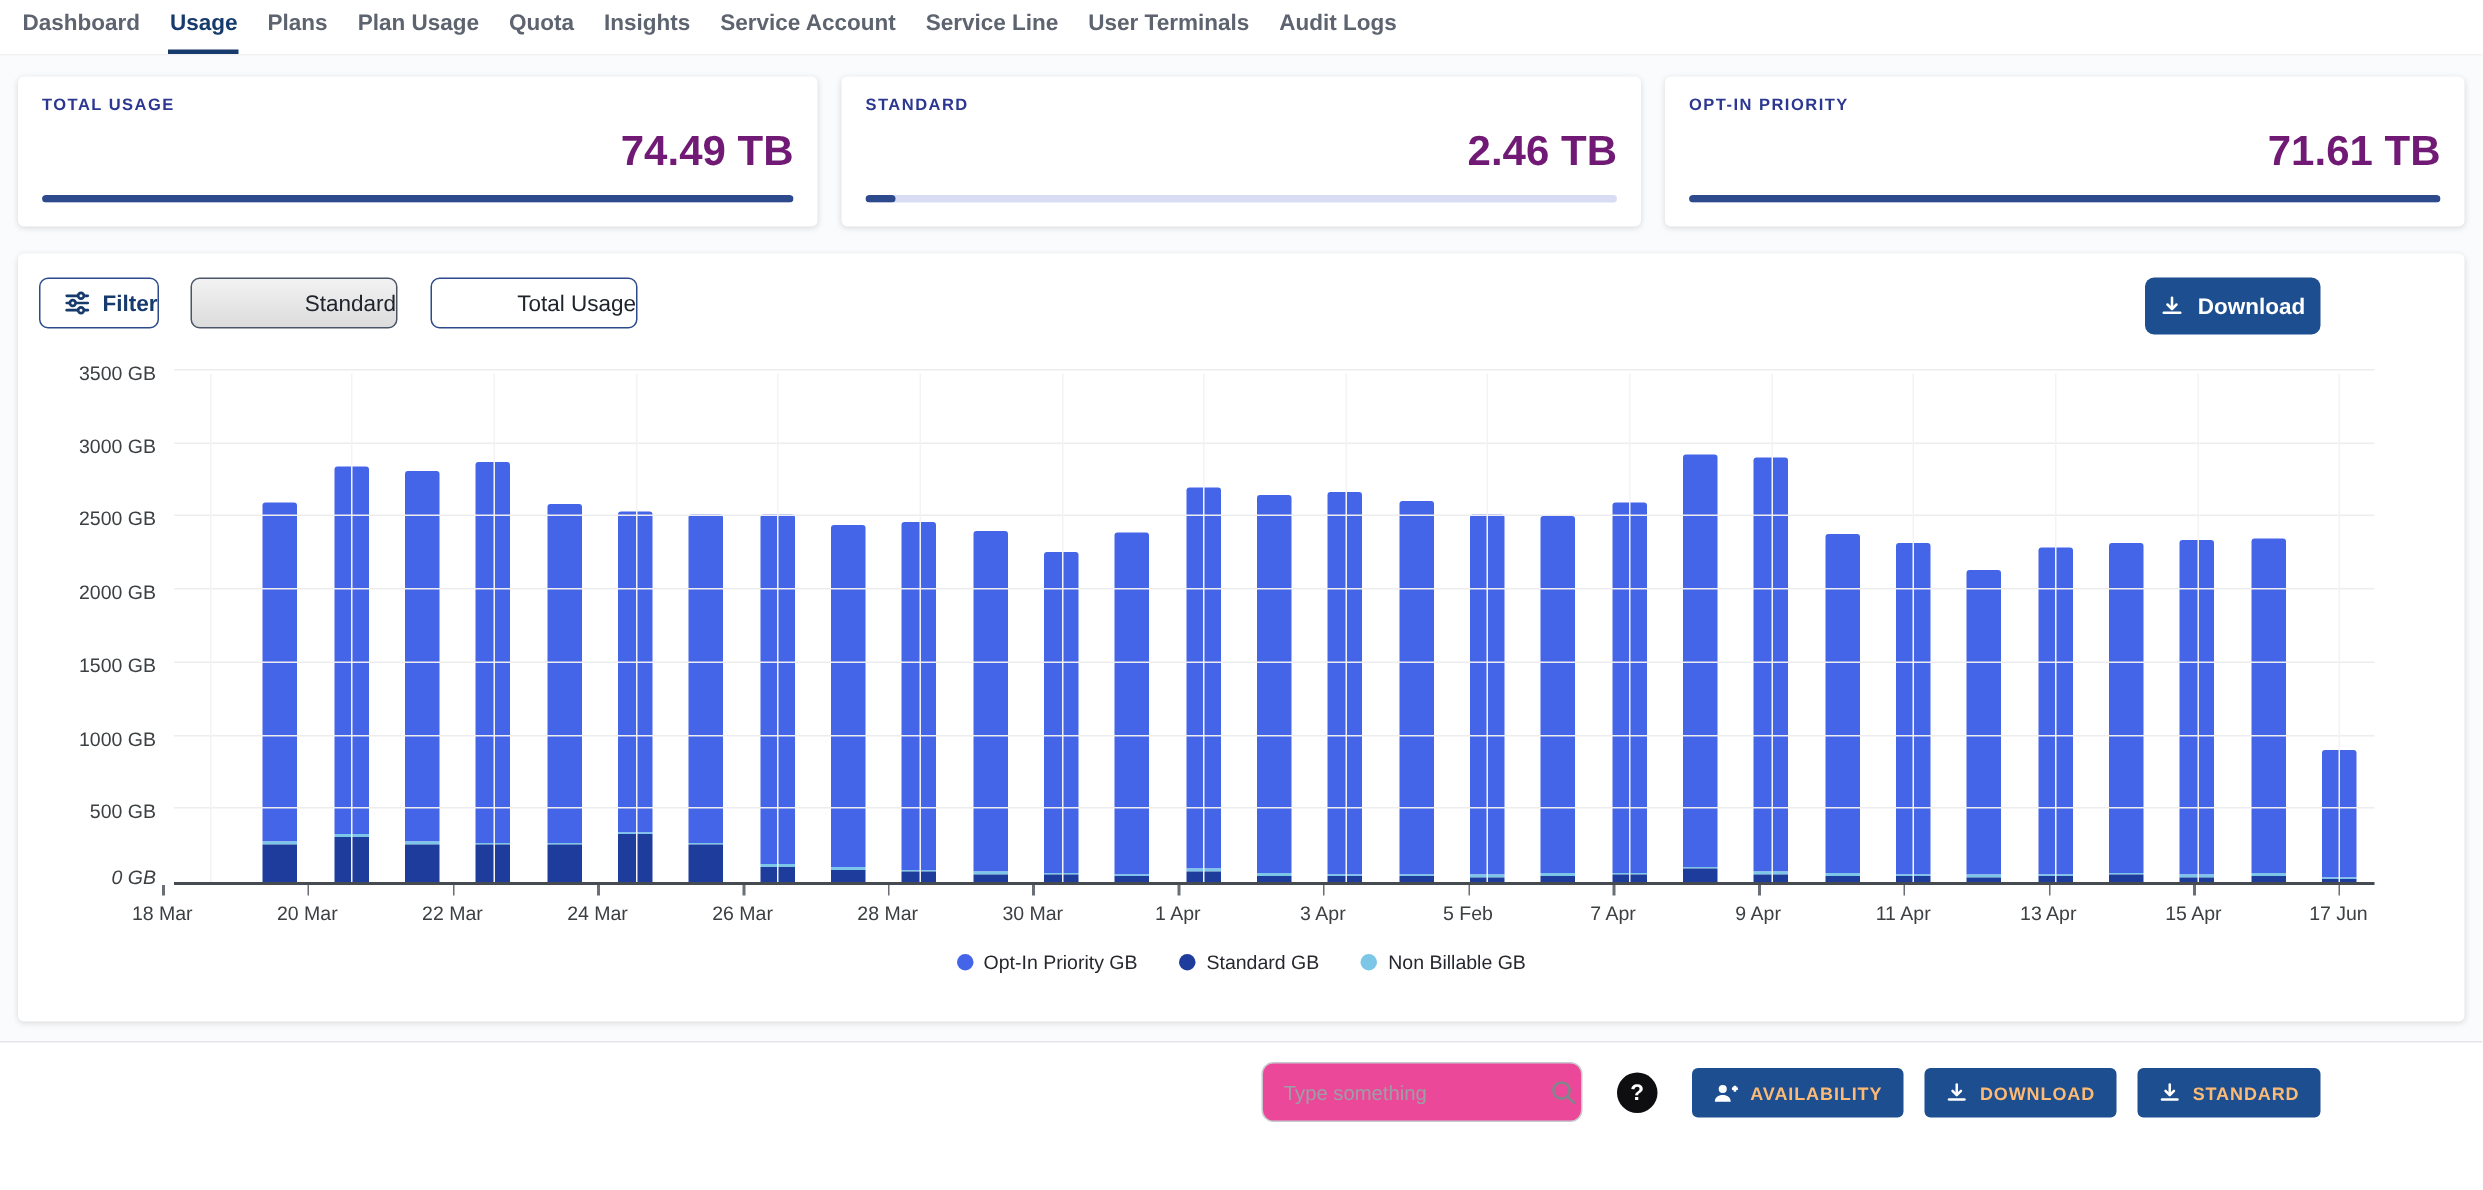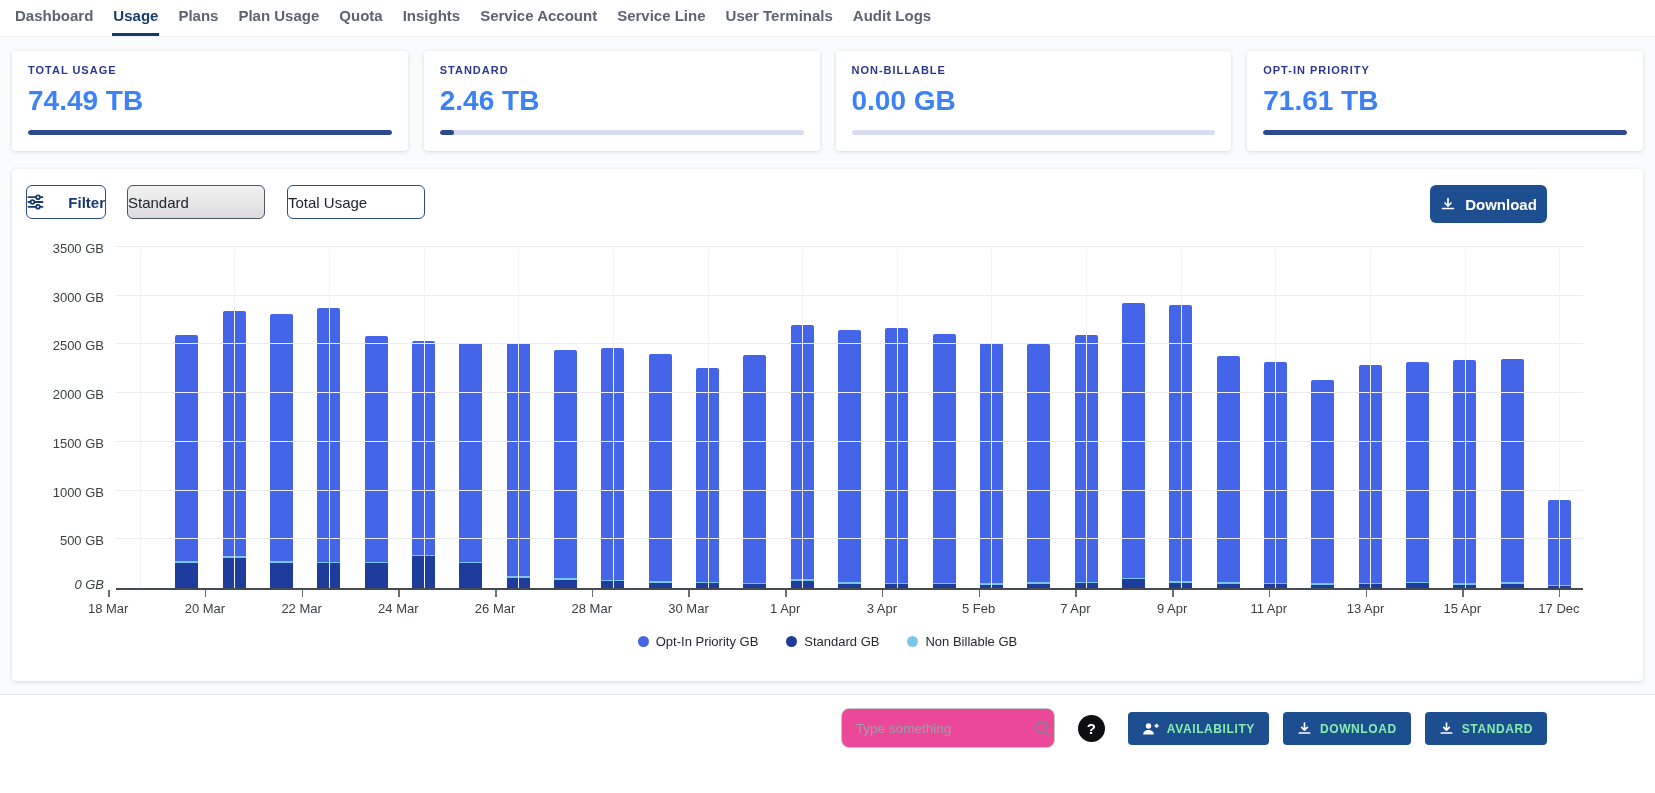--- a/index.html
+++ b/index.html
@@ -111,13 +111,6 @@
       <div class="card-value">2.46 TB</div>
       <div class="card-track">
         <div class="card-fill" style="width: 4%;"></div>
-      </div>
-    </div>
-    <div class="card">
-      <div class="card-label">NON-BILLABLE</div>
-      <div class="card-value">0.00 GB</div>
-      <div class="card-track">
-        <div class="card-fill" style="width: 0%;"></div>
       </div>
     </div>
     <div class="card">

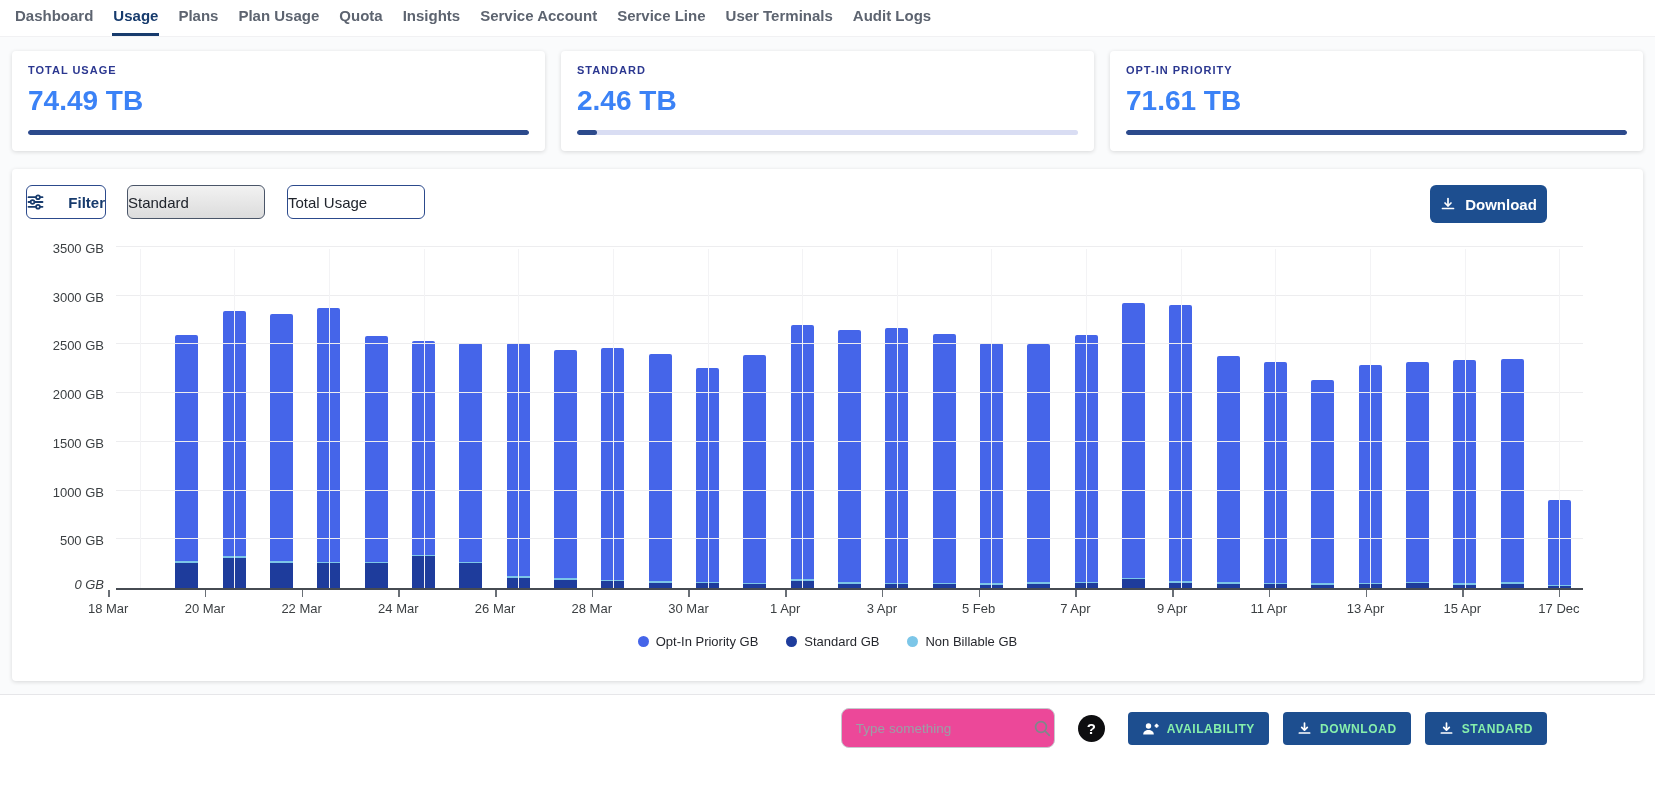--- a/index.html
+++ b/index.html
@@ -19,7 +19,7 @@
     box-shadow:0 1px 4px rgba(0,0,0,.14); padding:13px 16px 0 16px; }
   .card-label { font-size:11px; font-weight:800; letter-spacing:.09em; color:#2b3790;
     text-transform:uppercase; }
-  .card-value { font-size:28px; font-weight:700; color:#3b82f6; text-align:left;
+  .card-value { font-size:28px; font-weight:700; color:#701a75; text-align:right;
     margin-top:9px; }
   .card-track { margin-top:13px; height:5px; border-radius:3px; background:#d9ddf3;
     overflow:hidden; }

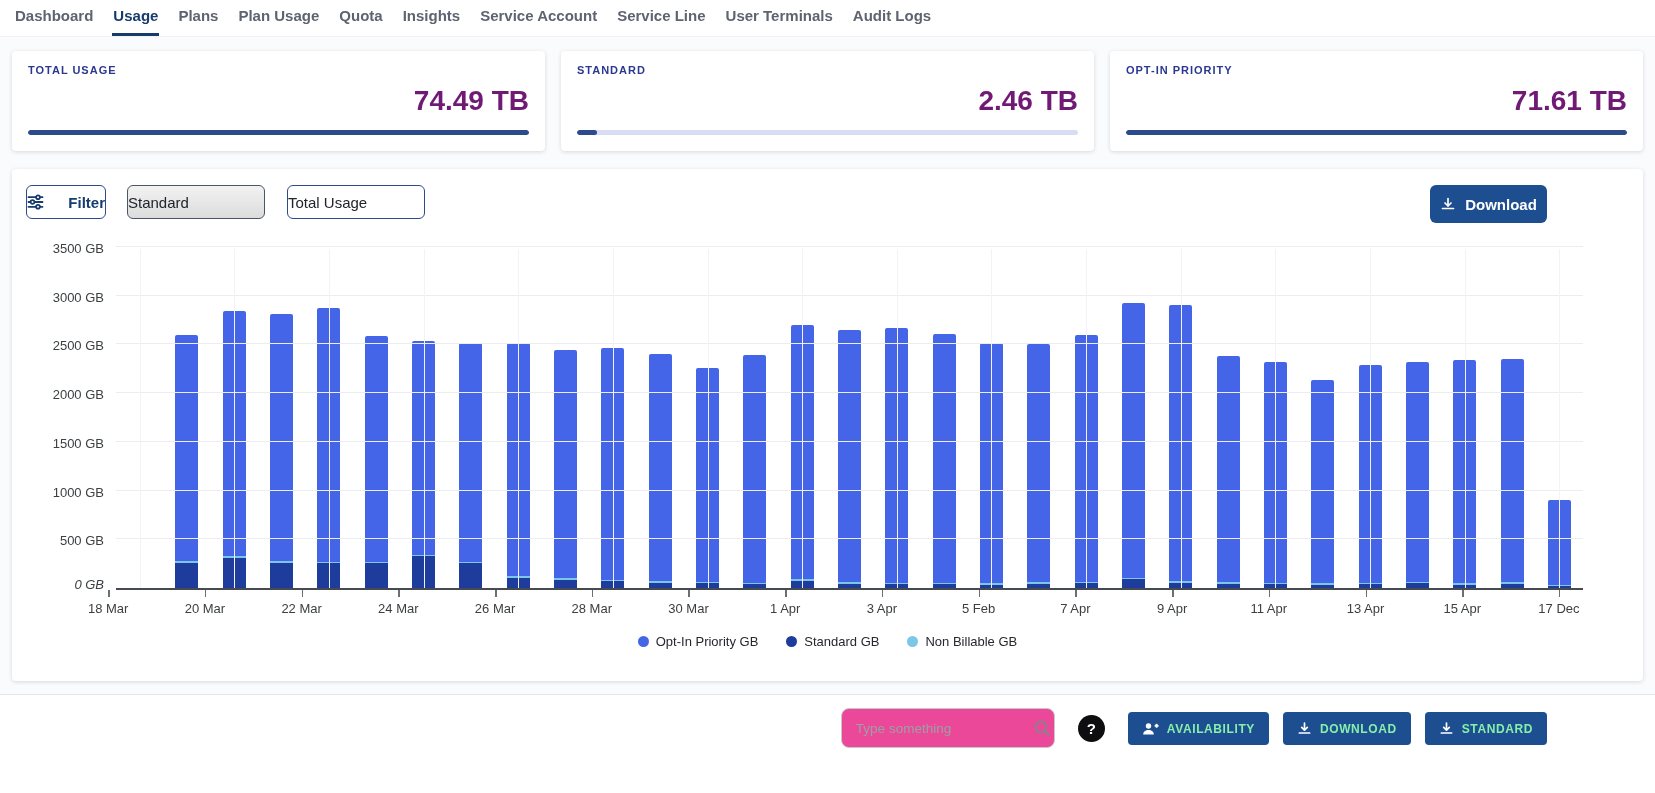--- a/index.html
+++ b/index.html
@@ -30,7 +30,7 @@
     box-shadow:0 1px 4px rgba(0,0,0,.14); padding:16px 14px 10px 14px; height:512px; }
   .toolbar { display:flex; gap:21px; align-items:center; }
   .btn-outline { height:34px; border:1.4px solid #2c4a8c; border-radius:6px; background:#fff;
-    display:flex; align-items:center; justify-content:space-between; gap:8px; cursor:pointer;
+    display:flex; align-items:center; justify-content:flex-end; gap:8px; cursor:pointer;
     font-size:15px; color:#20242c; }
   .btn-filter { width:80px; color:#173b6d; font-weight:700; }
   .btn-view { width:138px; }

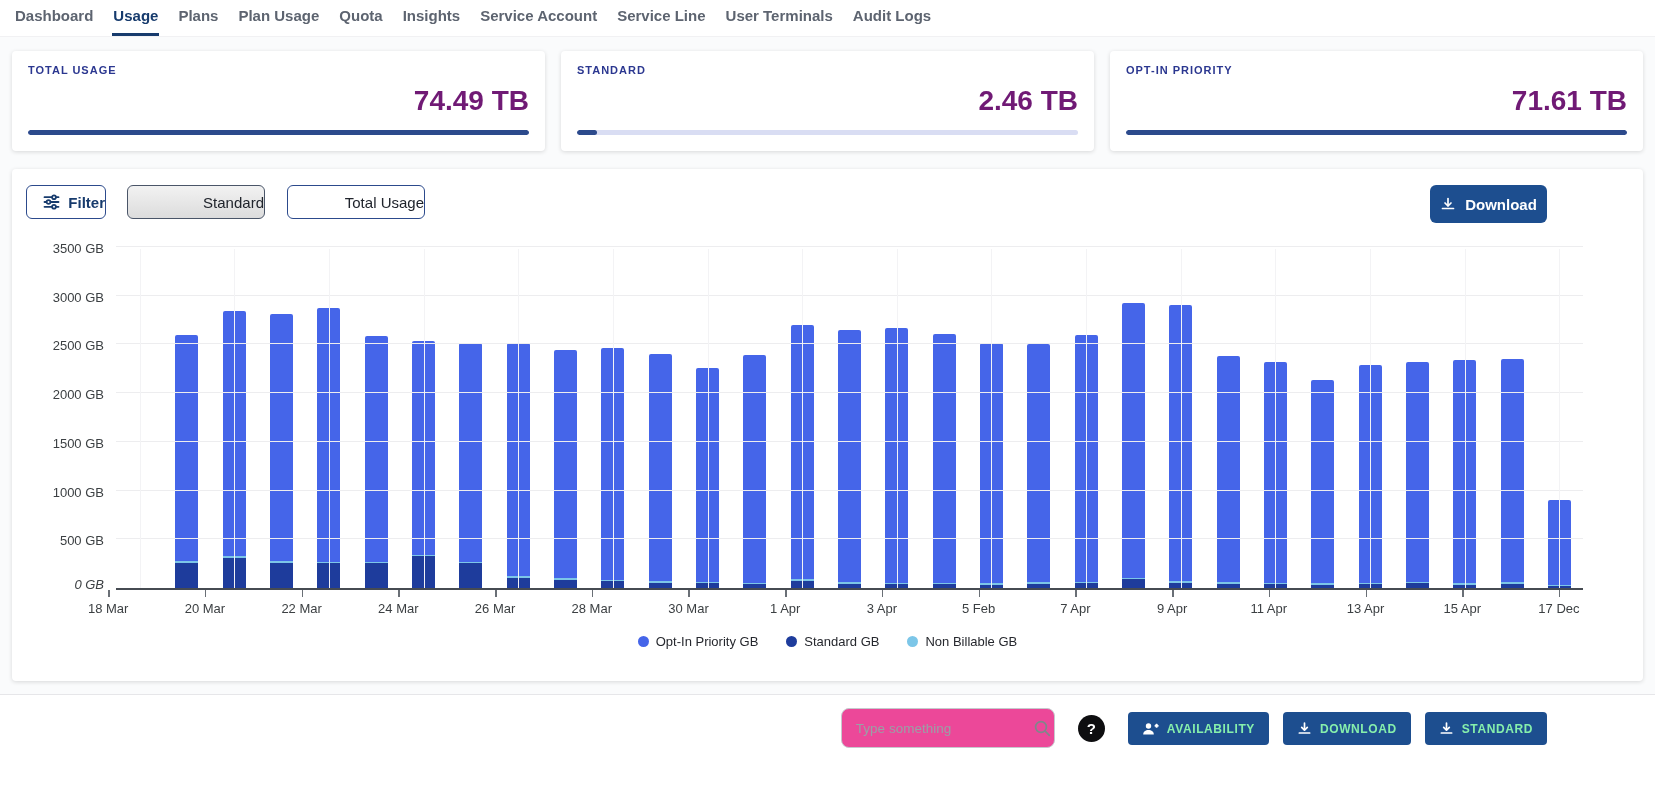--- a/index.html
+++ b/index.html
@@ -480,7 +480,7 @@
         <div class="xslot"></div>
         <div class="xslot">
           <div class="xtick"></div>
-          <div class="xlab">17 Dec</div>
+          <div class="xlab">17 Jun</div>
         </div>
       </div>
     <div class="legend" id="legend">

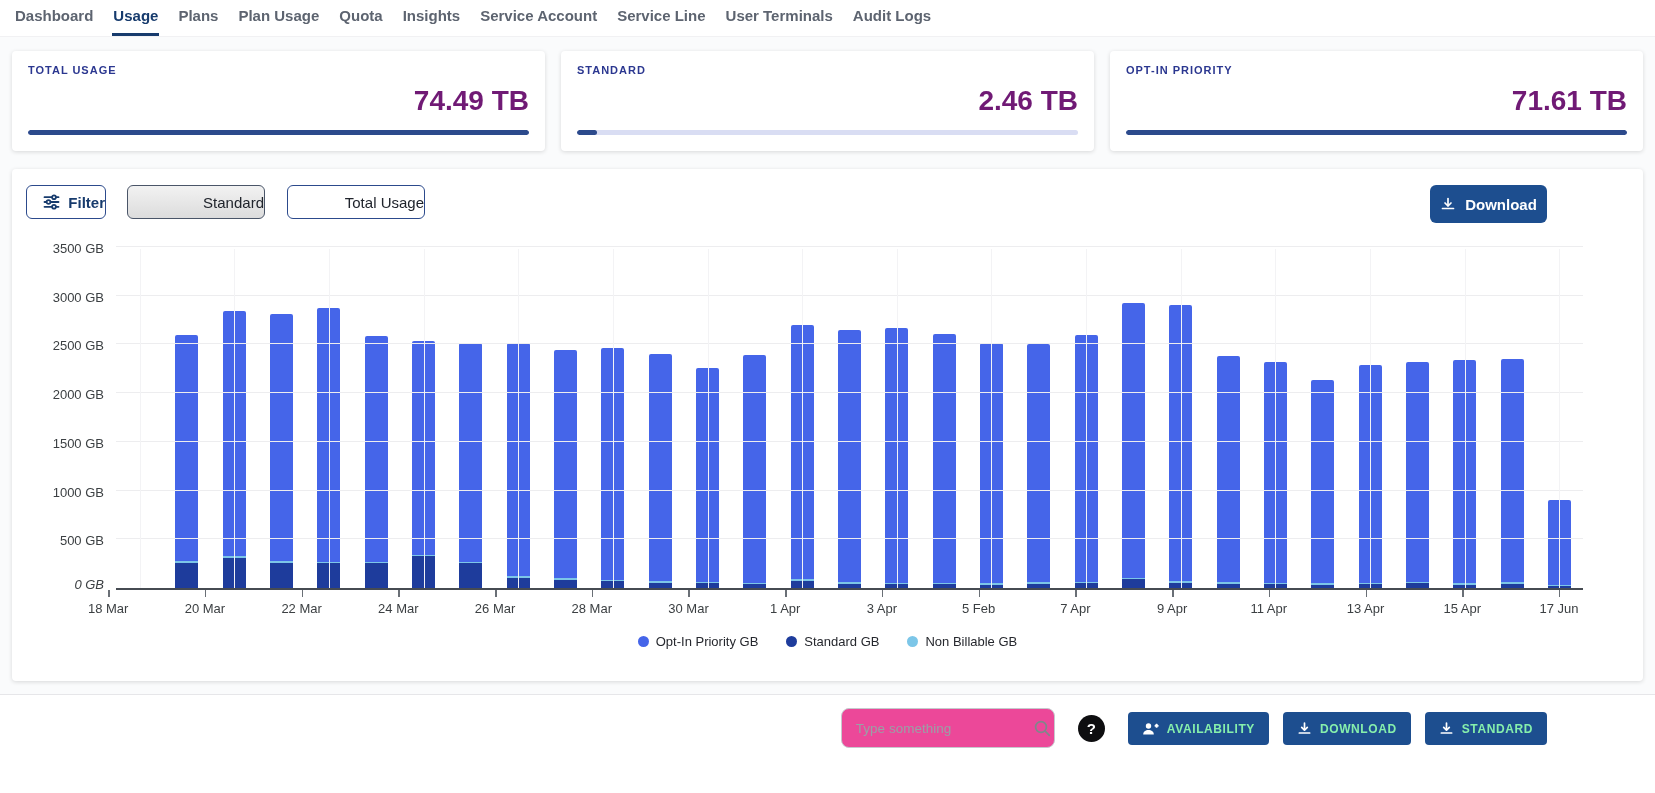--- a/index.html
+++ b/index.html
@@ -76,7 +76,7 @@
     font-size:15px; font-weight:700; display:flex; align-items:center; justify-content:center;
     margin:7px 0 0 23px; cursor:pointer; }
   .btn-footer { height:33px; margin:4px 0 0 14px; background:#1d4e8f; border:none;
-    border-radius:4px; color:#86efac; font-size:12px; font-weight:700; letter-spacing:.05em;
+    border-radius:4px; color:#fdba74; font-size:12px; font-weight:700; letter-spacing:.05em;
     display:flex; align-items:center; justify-content:center; gap:8px; padding:0 14px;
     cursor:pointer; }
   .btn-footer:first-of-type { margin-left:23px; }

